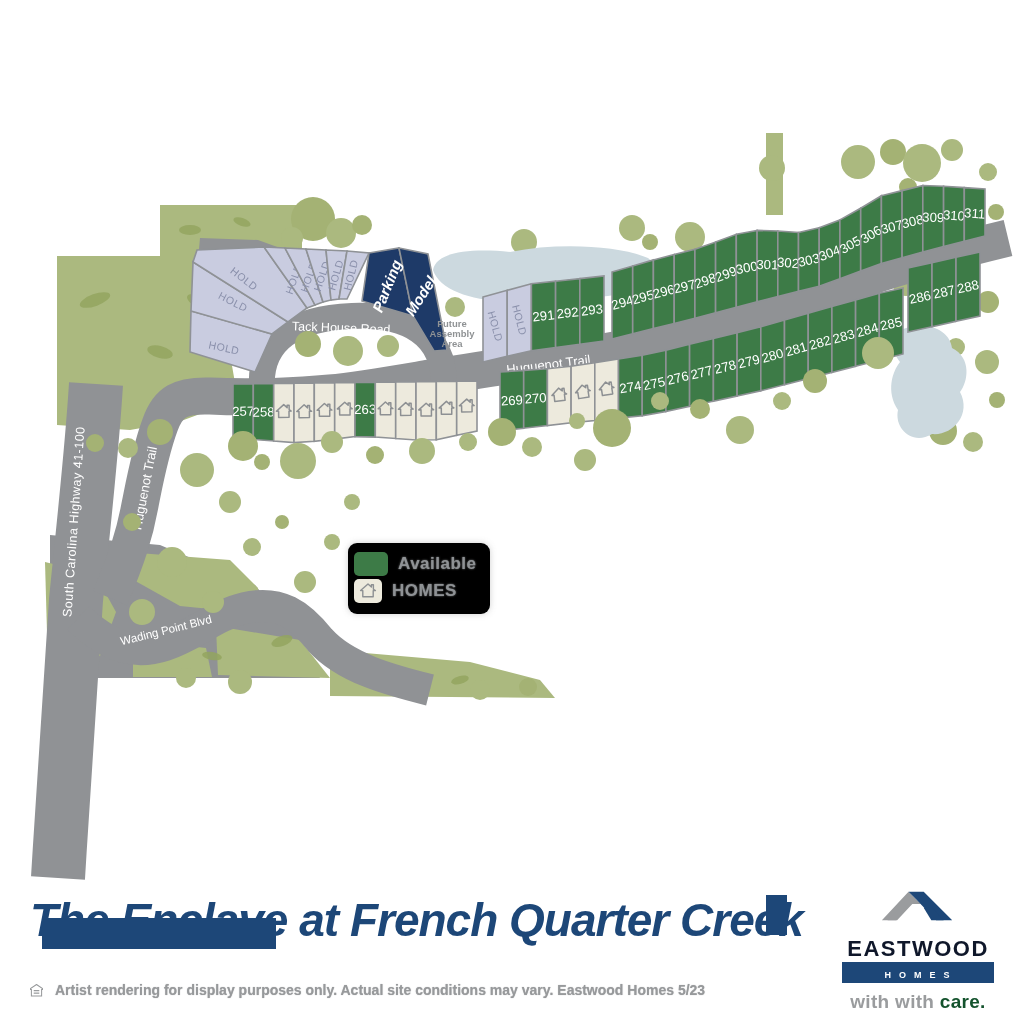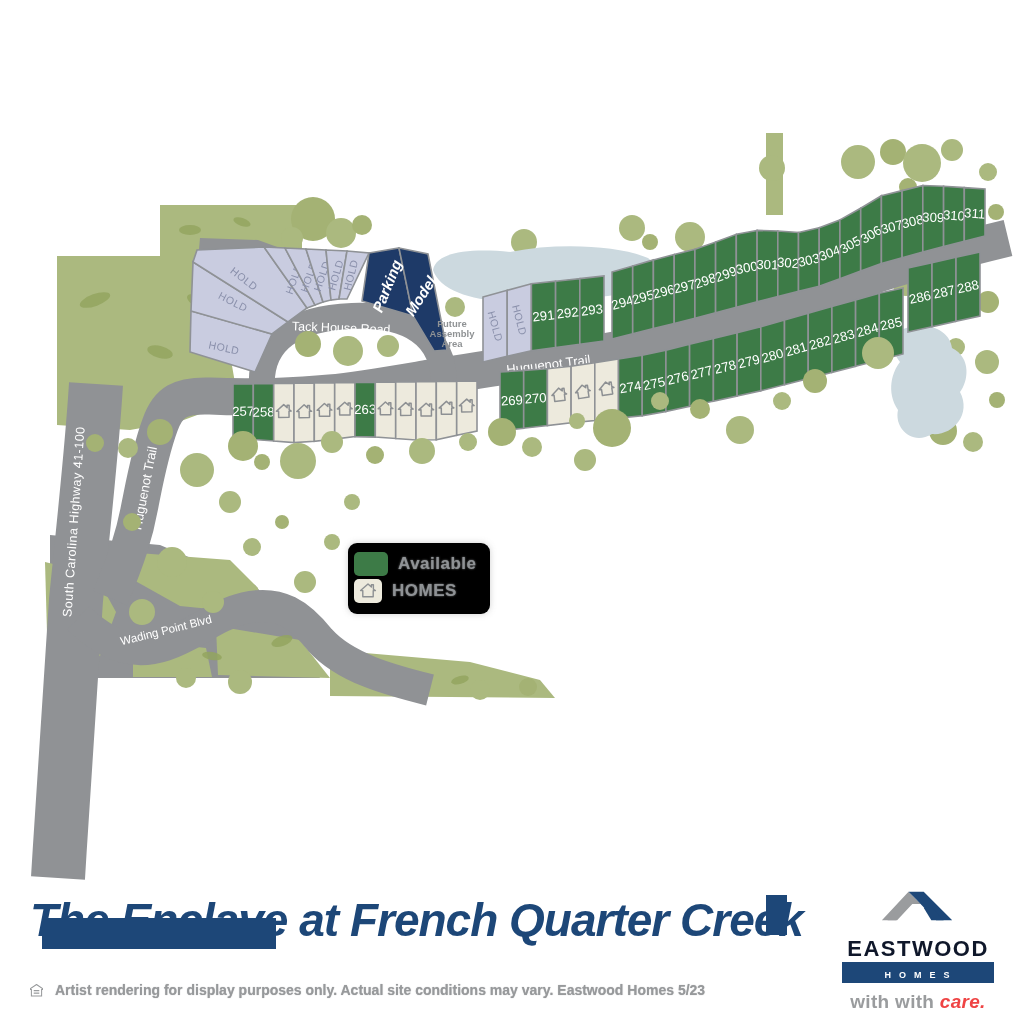--- a/index.html
+++ b/index.html
@@ -31,7 +31,7 @@
               padding:8px 0 3px 6px;margin-top:2px;}
   .logo-tagline{margin-top:8px;font-size:19px;font-weight:bold;letter-spacing:.3px;}
   .logo-tagline .g{color:#9a9c9e;}
-  .logo-tagline .b{color:#ef4444;font-style:italic;}
+  .logo-tagline .b{color:#14532d;}
 </style>
 </head>
 <body>

